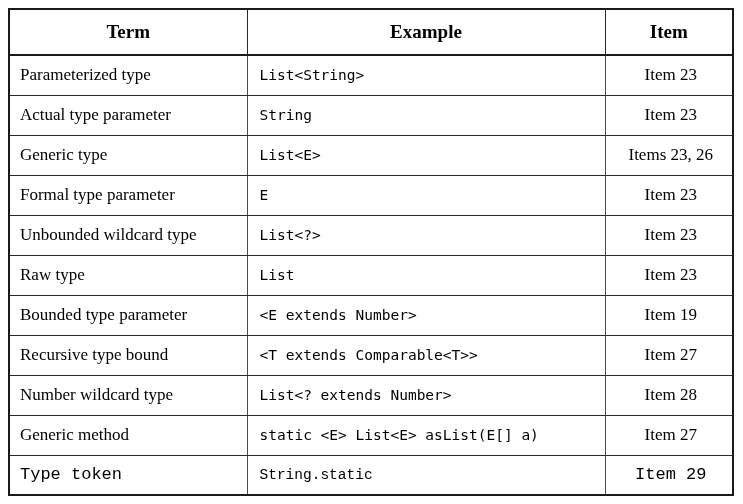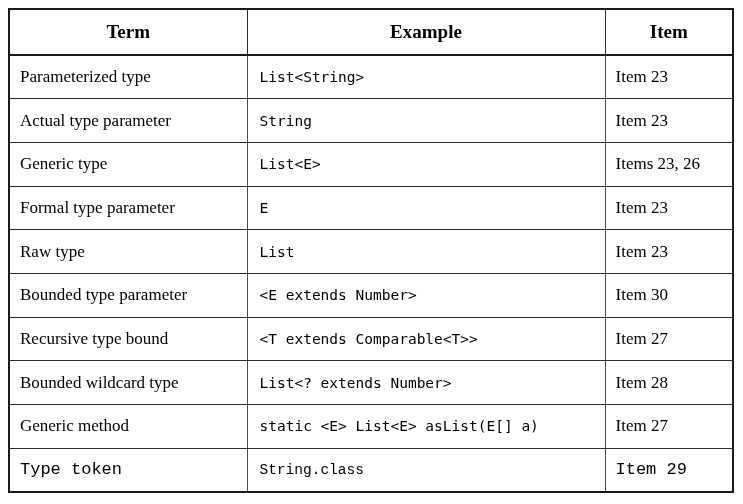--- a/index.html
+++ b/index.html
@@ -88,6 +88,7 @@
     padding-left: 10px;
     padding-right: 6px;
     white-space: nowrap;
+    text-align: center;
   }
 </style>
 </head>

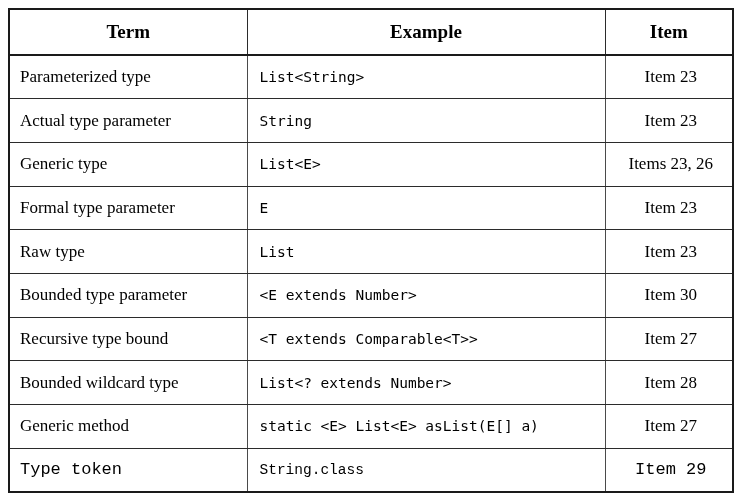--- a/index.html
+++ b/index.html
@@ -130,6 +130,11 @@
           <td class="cell-item">Item 23</td>
         </tr>
         <tr>
+          <td class="cell-term">Unbounded wildcard type</td>
+          <td class="cell-example">List&lt;?&gt;</td>
+          <td class="cell-item">Item 23</td>
+        </tr>
+        <tr>
           <td class="cell-term">Raw type</td>
           <td class="cell-example">List</td>
           <td class="cell-item">Item 23</td>

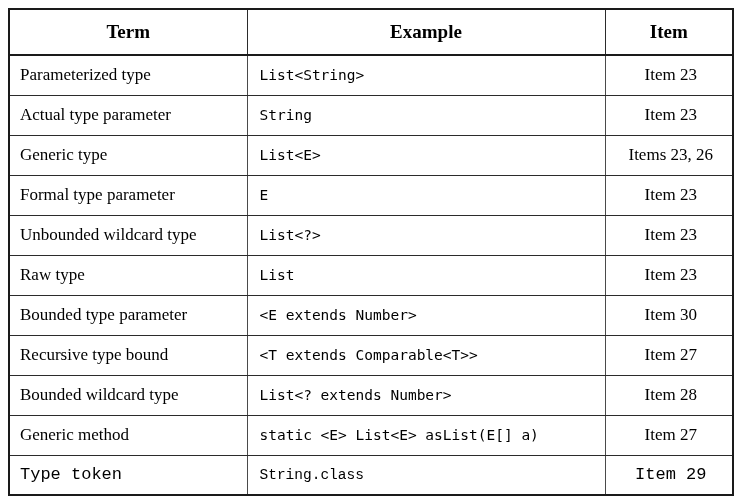--- a/index.html
+++ b/index.html
@@ -142,7 +142,7 @@
         <tr>
           <td class="cell-term">Bounded type parameter</td>
           <td class="cell-example">&lt;E extends Number&gt;</td>
-          <td class="cell-item">Item 30</td>
+          <td class="cell-item">Item 19</td>
         </tr>
         <tr>
           <td class="cell-term">Recursive type bound</td>

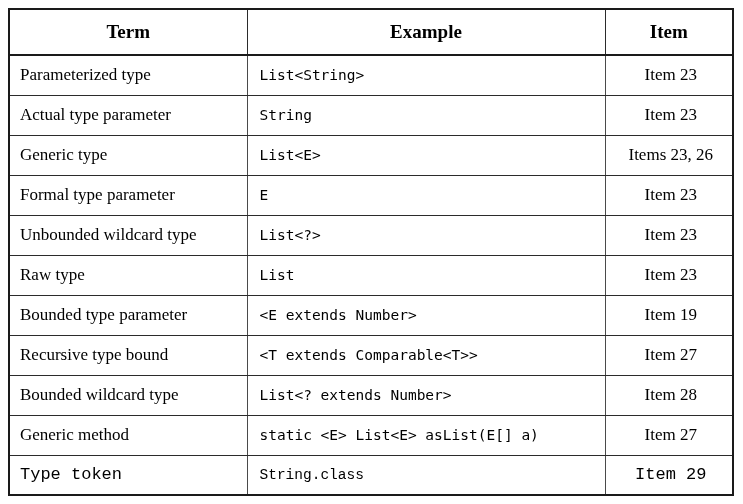--- a/index.html
+++ b/index.html
@@ -150,7 +150,7 @@
           <td class="cell-item">Item 27</td>
         </tr>
         <tr>
-          <td class="cell-term">Bounded wildcard type</td>
+          <td class="cell-term">Number wildcard type</td>
           <td class="cell-example">List&lt;? extends Number&gt;</td>
           <td class="cell-item">Item 28</td>
         </tr>

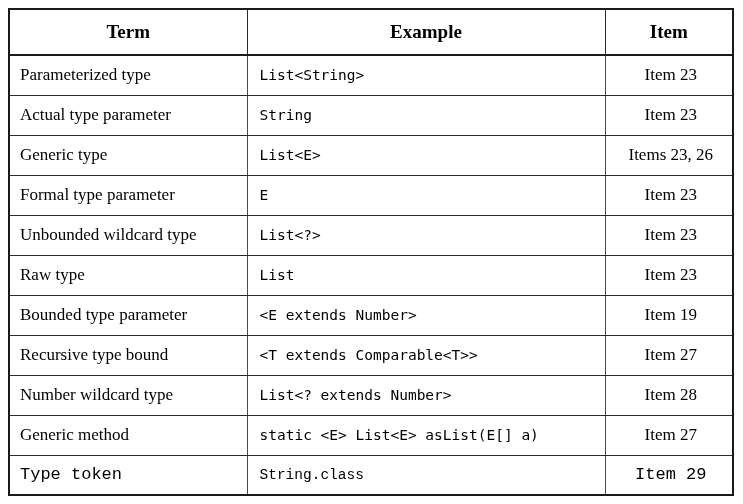--- a/index.html
+++ b/index.html
@@ -161,7 +161,7 @@
         </tr>
         <tr>
           <td class="cell-term">Type token</td>
-          <td class="cell-example">String.class</td>
+          <td class="cell-example">String.static</td>
           <td class="cell-item">Item 29</td>
         </tr>
       </tbody>

